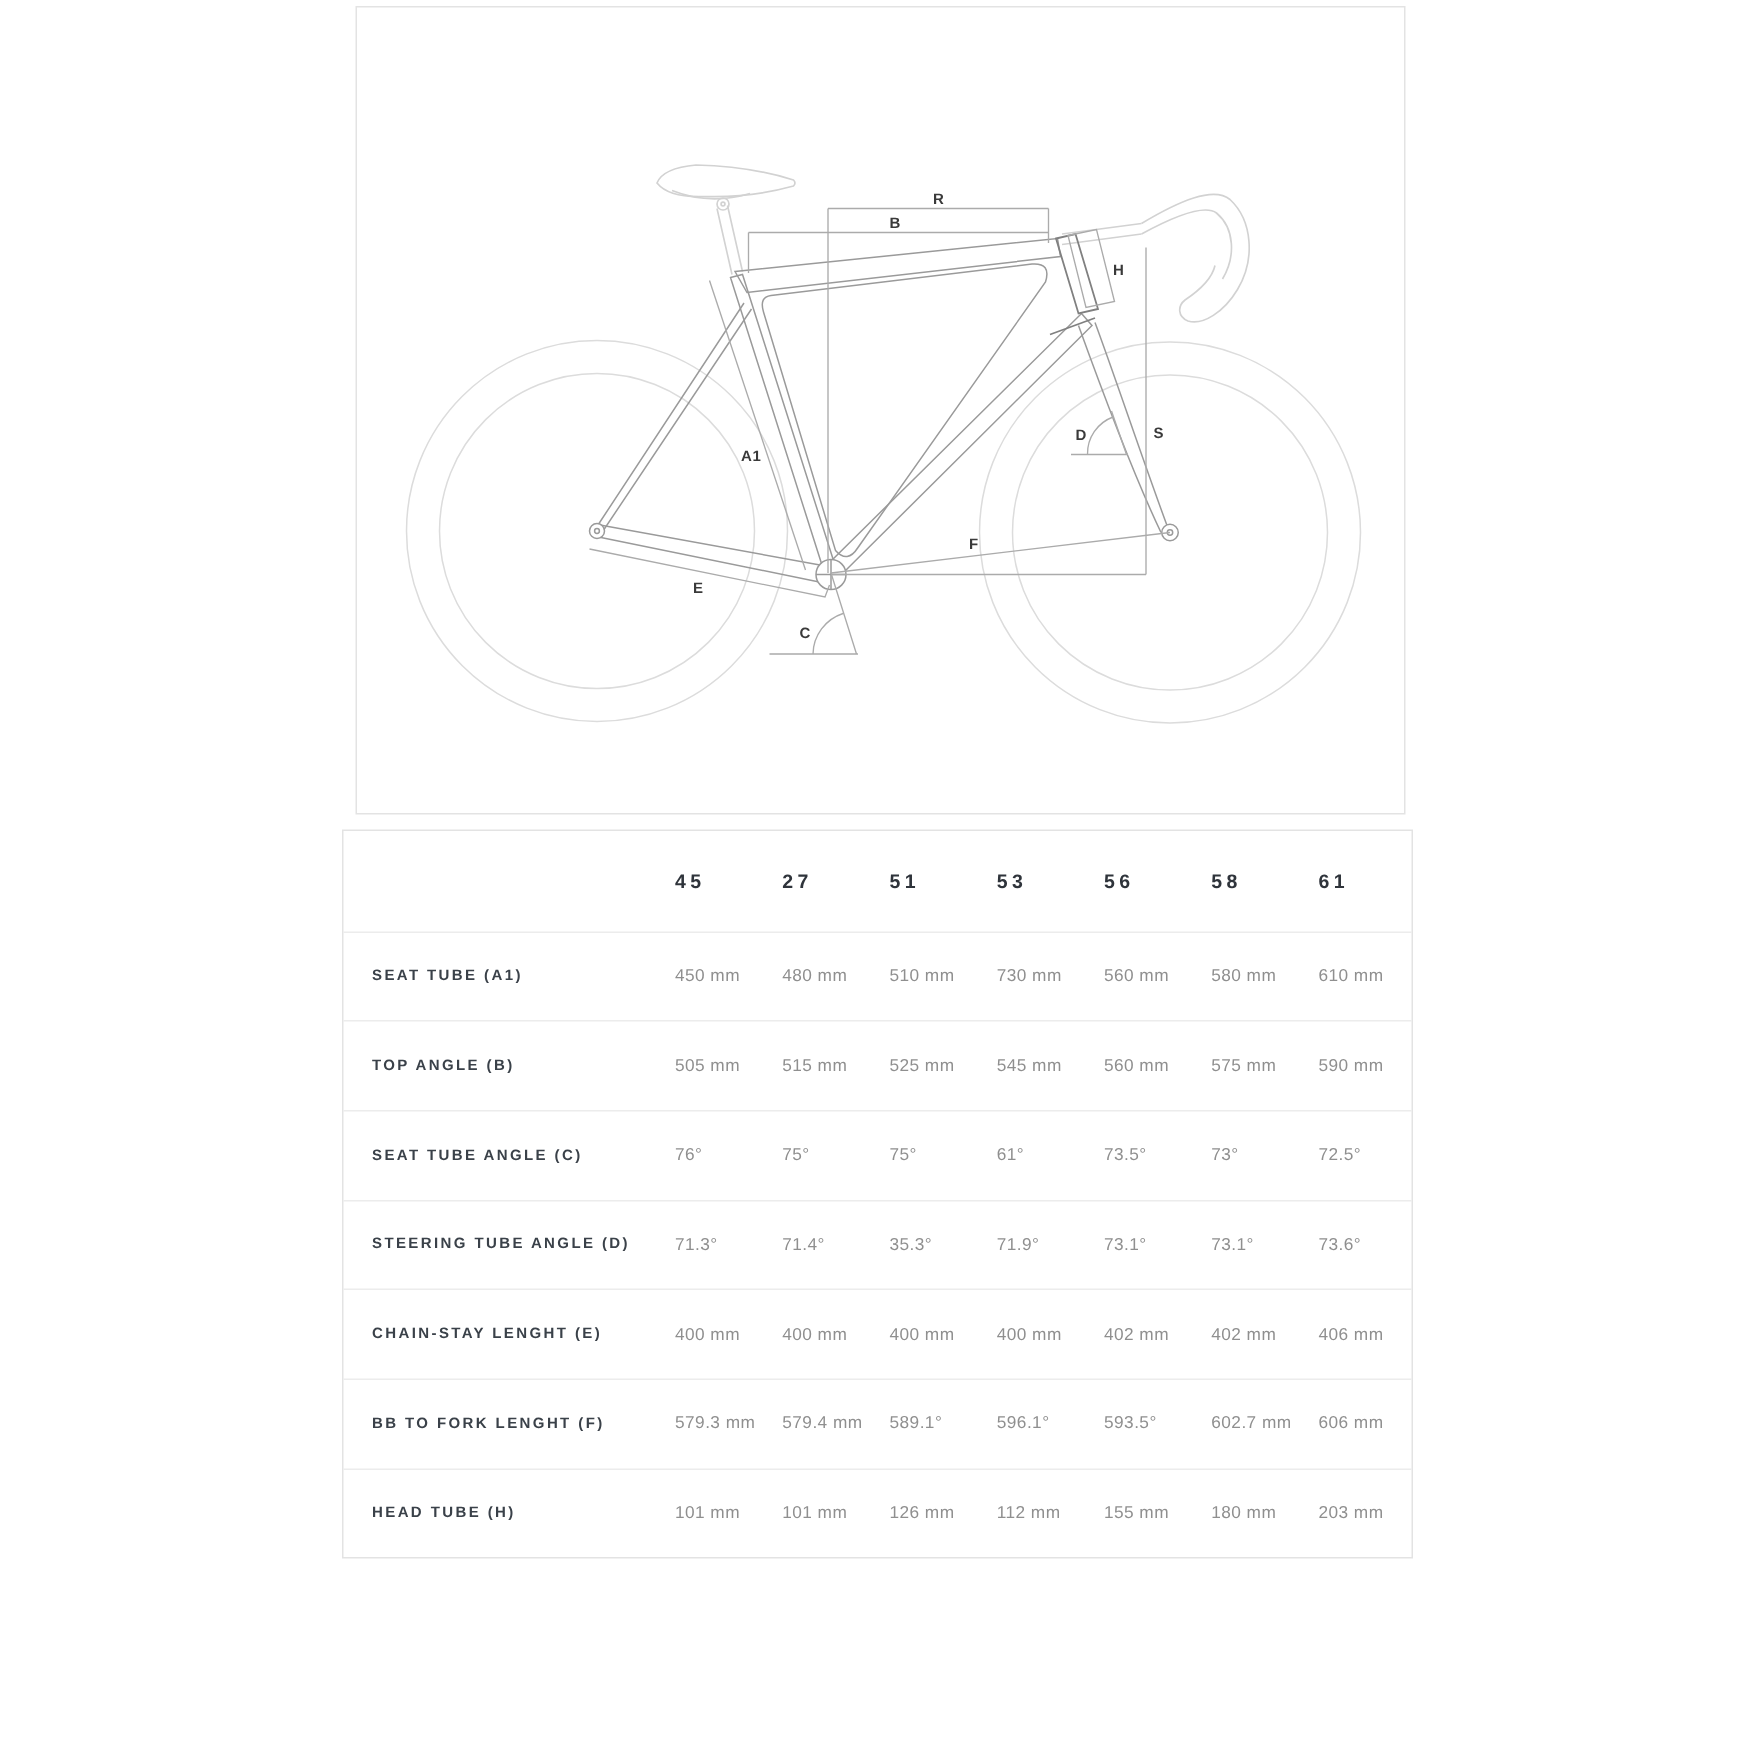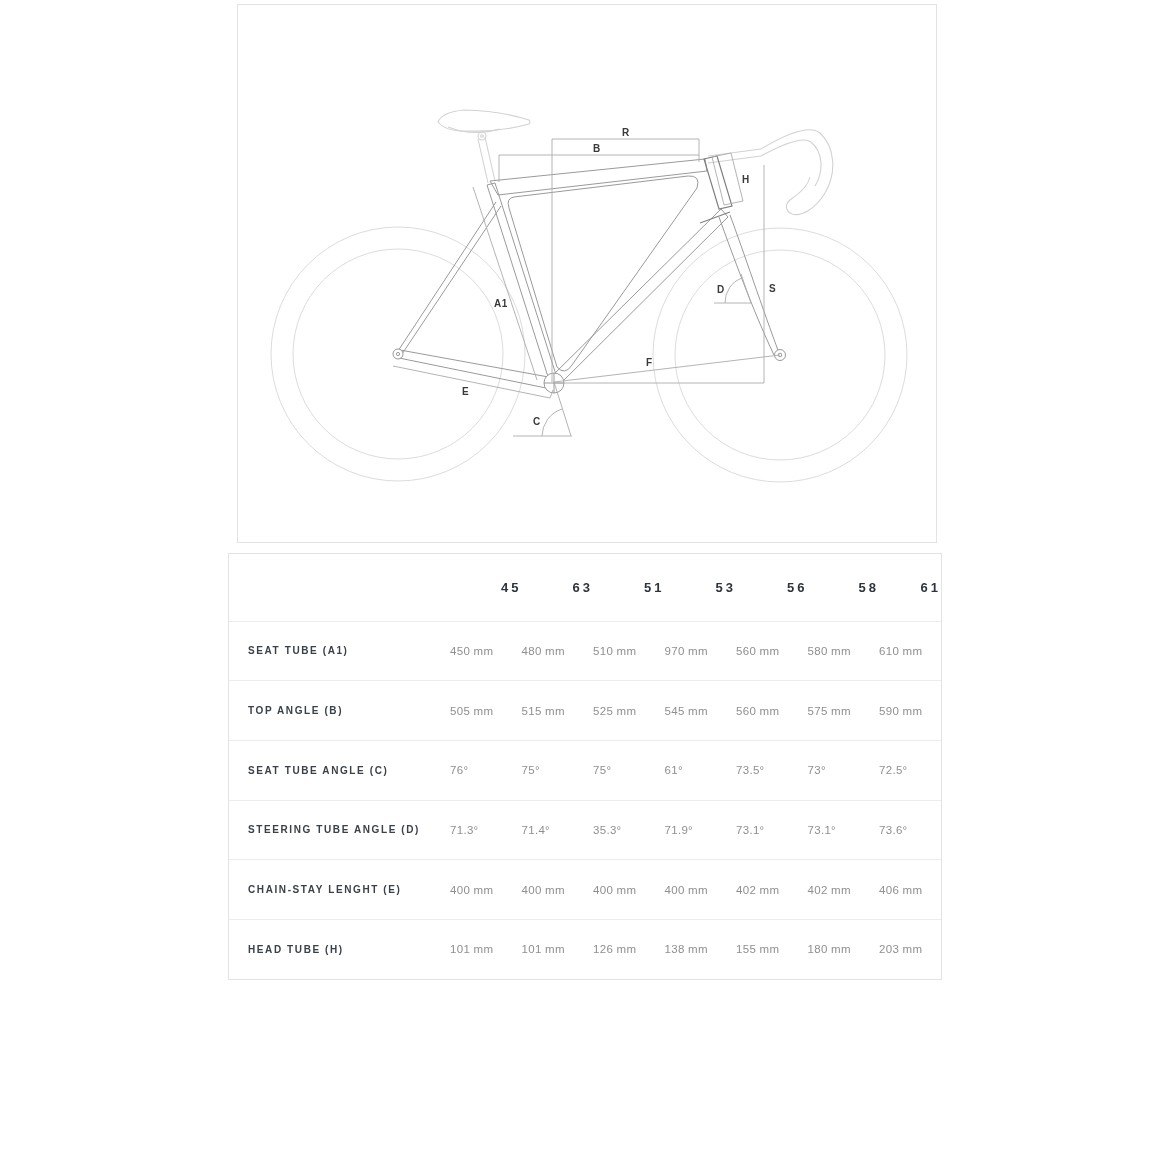--- a/index.html
+++ b/index.html
@@ -30,7 +30,7 @@
     height:58.7px;
     border-top:1px solid #ececec;
   }
-  .geo-row.header{height:66.5px;border-top:none;text-align:right;}
+  .geo-row.header{height:66.5px;border-top:none;}
   .cell-label{
     padding-left:19px;
     font-size:10px;font-weight:bold;letter-spacing:1.6px;

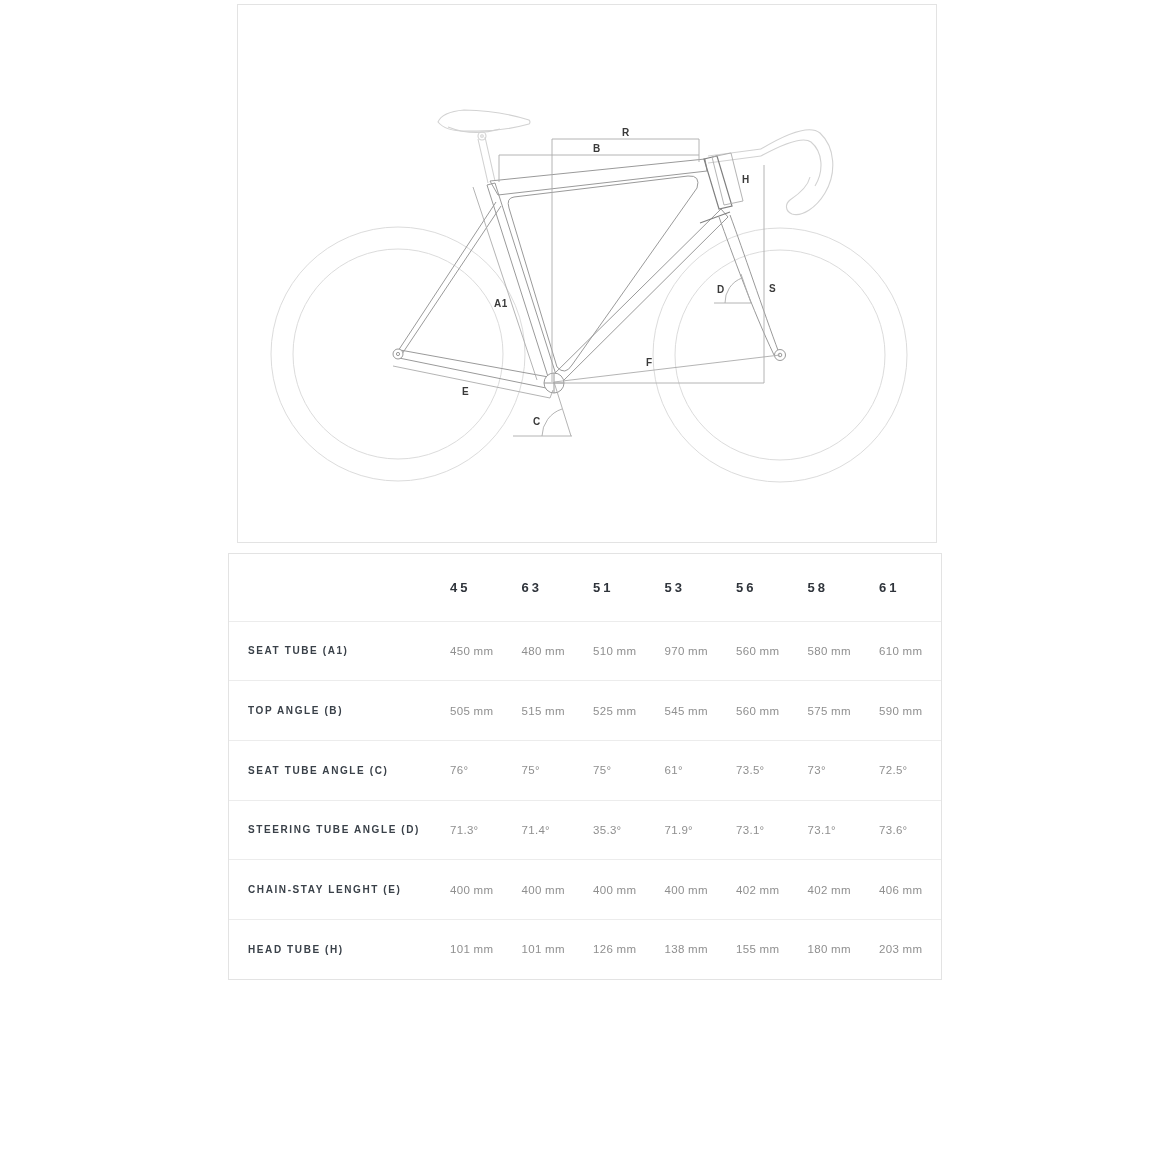--- a/index.html
+++ b/index.html
@@ -124,7 +124,7 @@
   <div class="geo-row header">
     <div class="cell-label"></div>
     <div class="cell-size">45</div>
-    <div class="cell-size">63</div>
+    <div class="cell-size">27</div>
     <div class="cell-size">51</div>
     <div class="cell-size">53</div>
     <div class="cell-size">56</div>

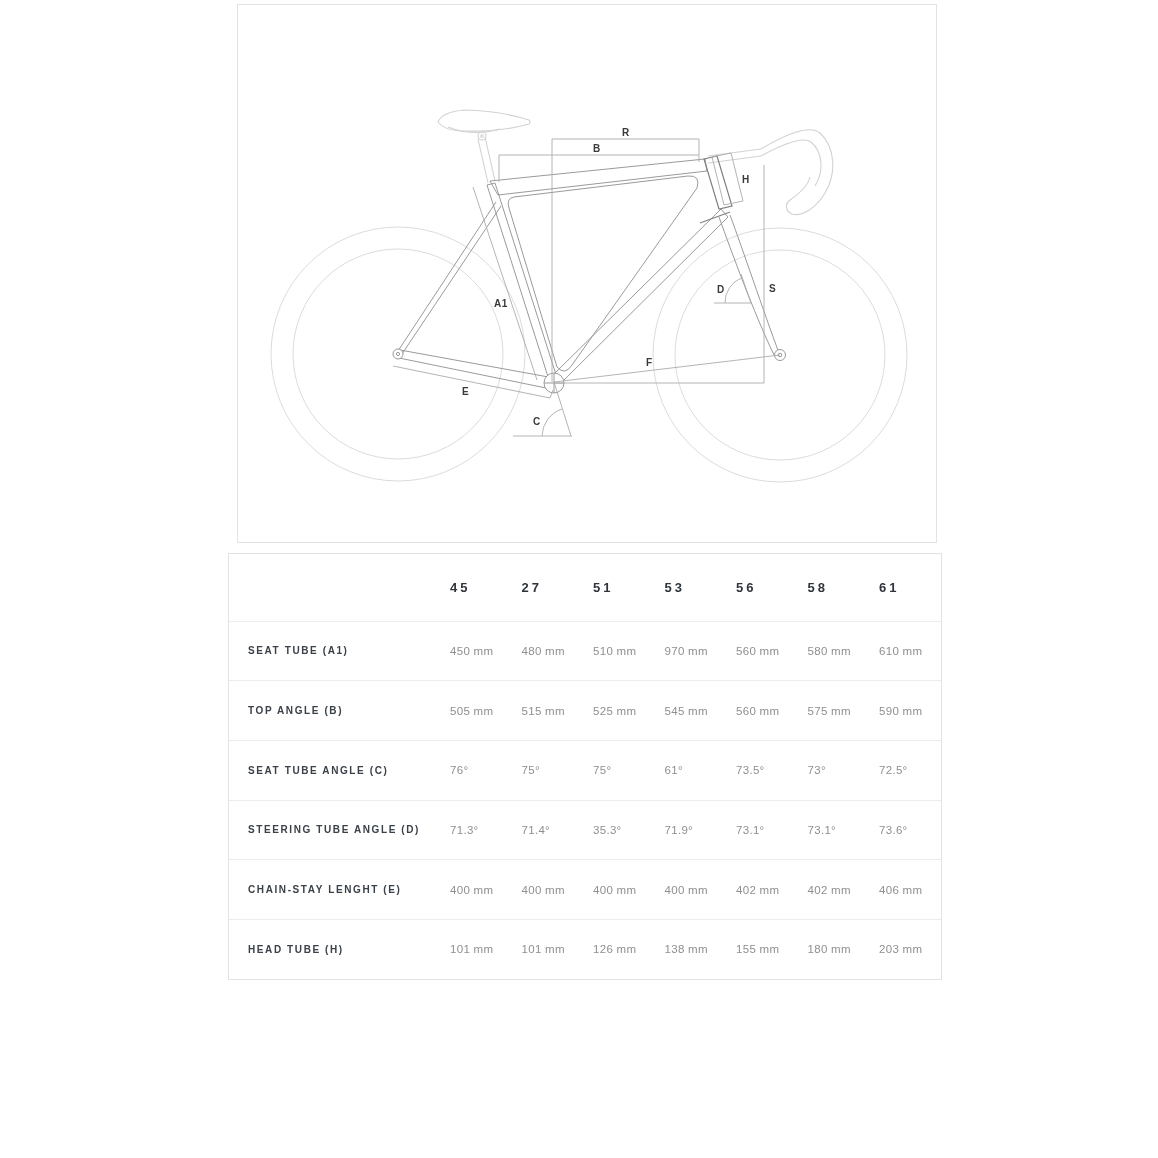--- a/index.html
+++ b/index.html
@@ -137,7 +137,7 @@
         <div class="cell-value">450 mm</div>
         <div class="cell-value">480 mm</div>
         <div class="cell-value">510 mm</div>
-        <div class="cell-value">970 mm</div>
+        <div class="cell-value">730 mm</div>
         <div class="cell-value">560 mm</div>
         <div class="cell-value">580 mm</div>
         <div class="cell-value">610 mm</div>

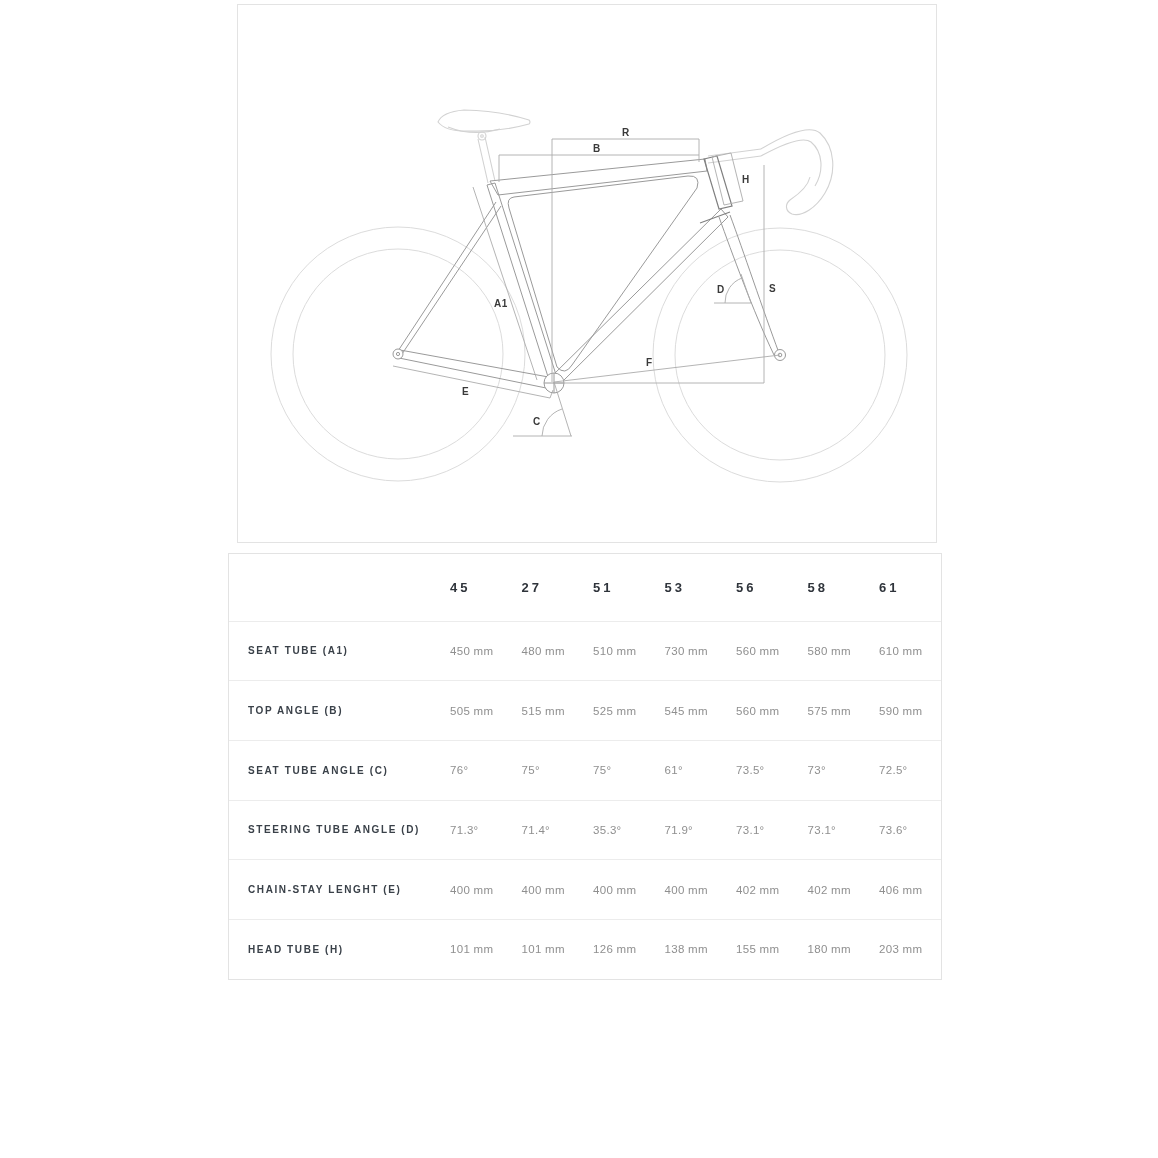--- a/index.html
+++ b/index.html
@@ -183,6 +183,16 @@
         <div class="cell-value">406 mm</div>
       </div>
       <div class="geo-row">
+        <div class="cell-label">BB TO FORK LENGHT (F)</div>
+        <div class="cell-value">579.3 mm</div>
+        <div class="cell-value">579.4 mm</div>
+        <div class="cell-value">589.1°</div>
+        <div class="cell-value">596.1°</div>
+        <div class="cell-value">593.5°</div>
+        <div class="cell-value">602.7 mm</div>
+        <div class="cell-value">606 mm</div>
+      </div>
+      <div class="geo-row">
         <div class="cell-label">HEAD TUBE (H)</div>
         <div class="cell-value">101 mm</div>
         <div class="cell-value">101 mm</div>

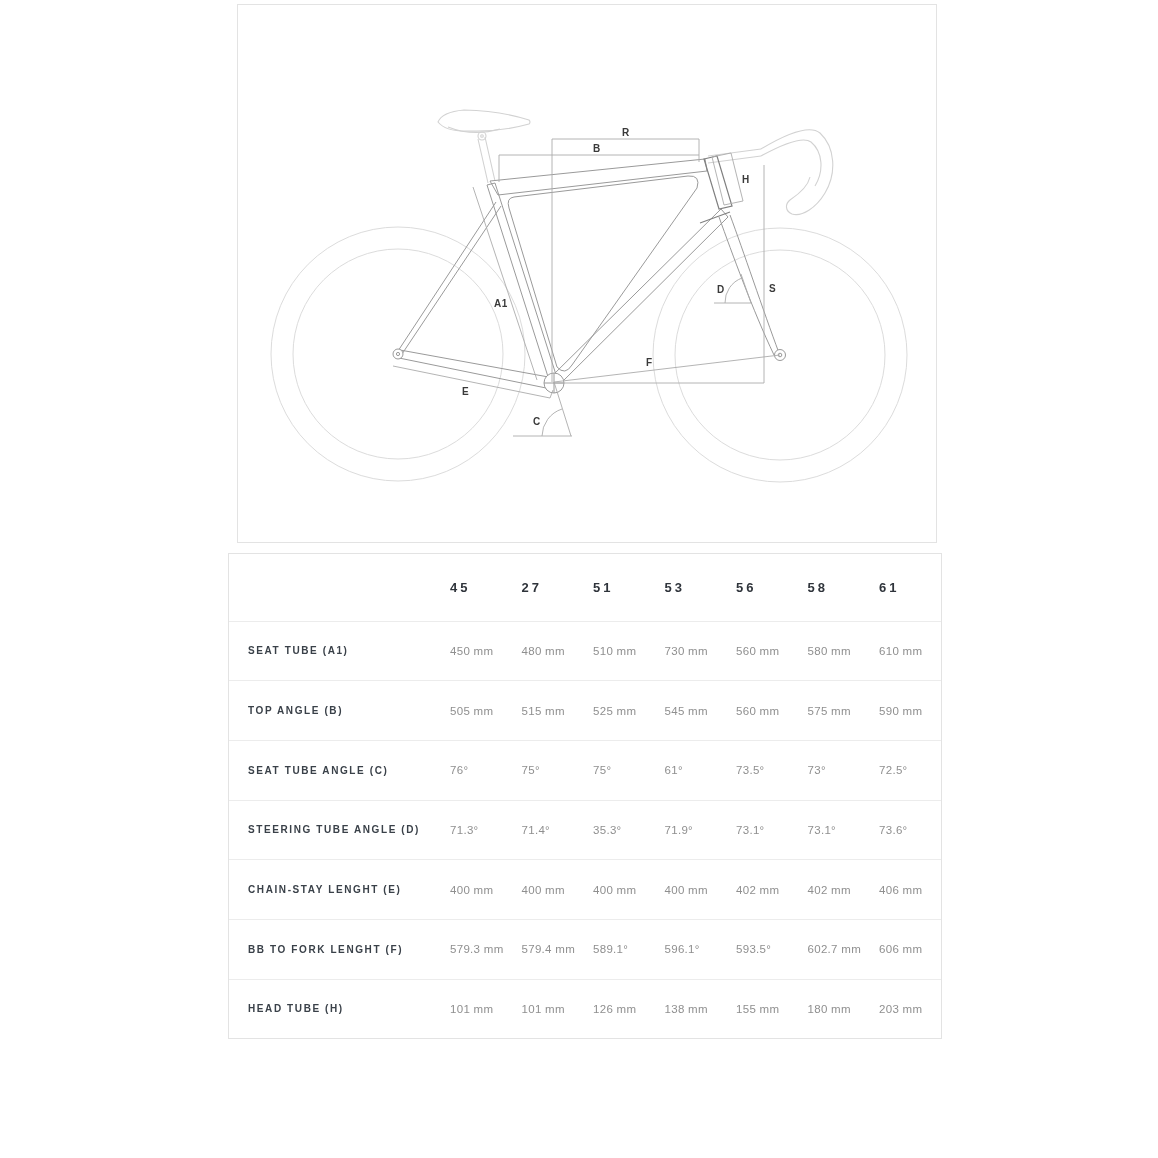--- a/index.html
+++ b/index.html
@@ -197,7 +197,7 @@
         <div class="cell-value">101 mm</div>
         <div class="cell-value">101 mm</div>
         <div class="cell-value">126 mm</div>
-        <div class="cell-value">138 mm</div>
+        <div class="cell-value">112 mm</div>
         <div class="cell-value">155 mm</div>
         <div class="cell-value">180 mm</div>
         <div class="cell-value">203 mm</div>

